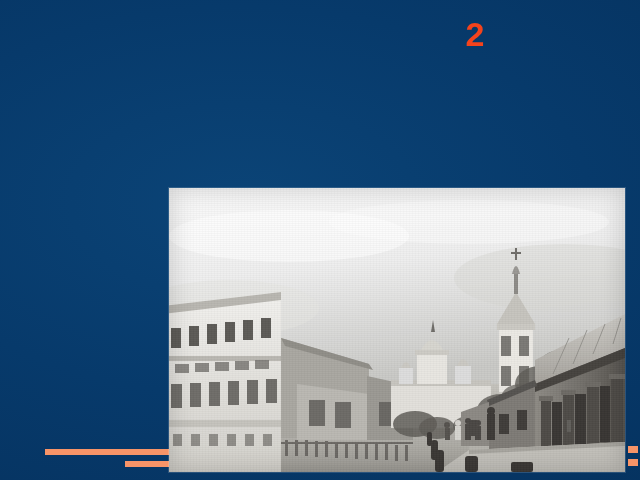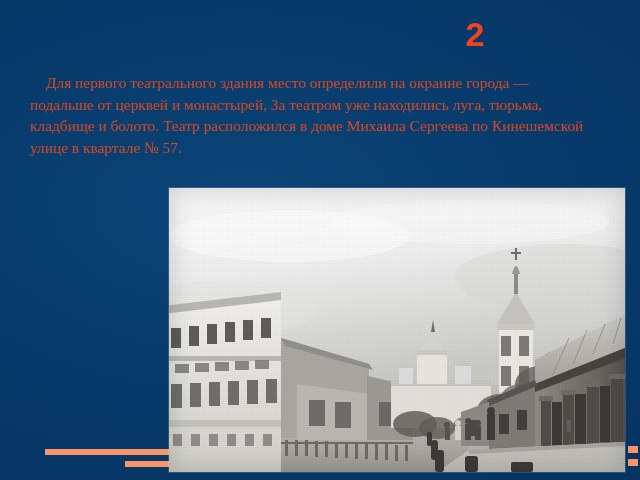--- a/index.html
+++ b/index.html
@@ -99,7 +99,6 @@
 
   <div class="slide-number">2</div>
 
-  <div class="body-text">Для первого театрального здания место определили на окраине города — подальше от церквей и монастырей, За театром уже находились луга, тюрьма, кладбище и болото. Театр расположился в доме Михаила Сергеева по Кинешемской улице в квартале № 57.</div>
 
   <div class="bar bar-long"></div>
   <div class="bar bar-short"></div>

